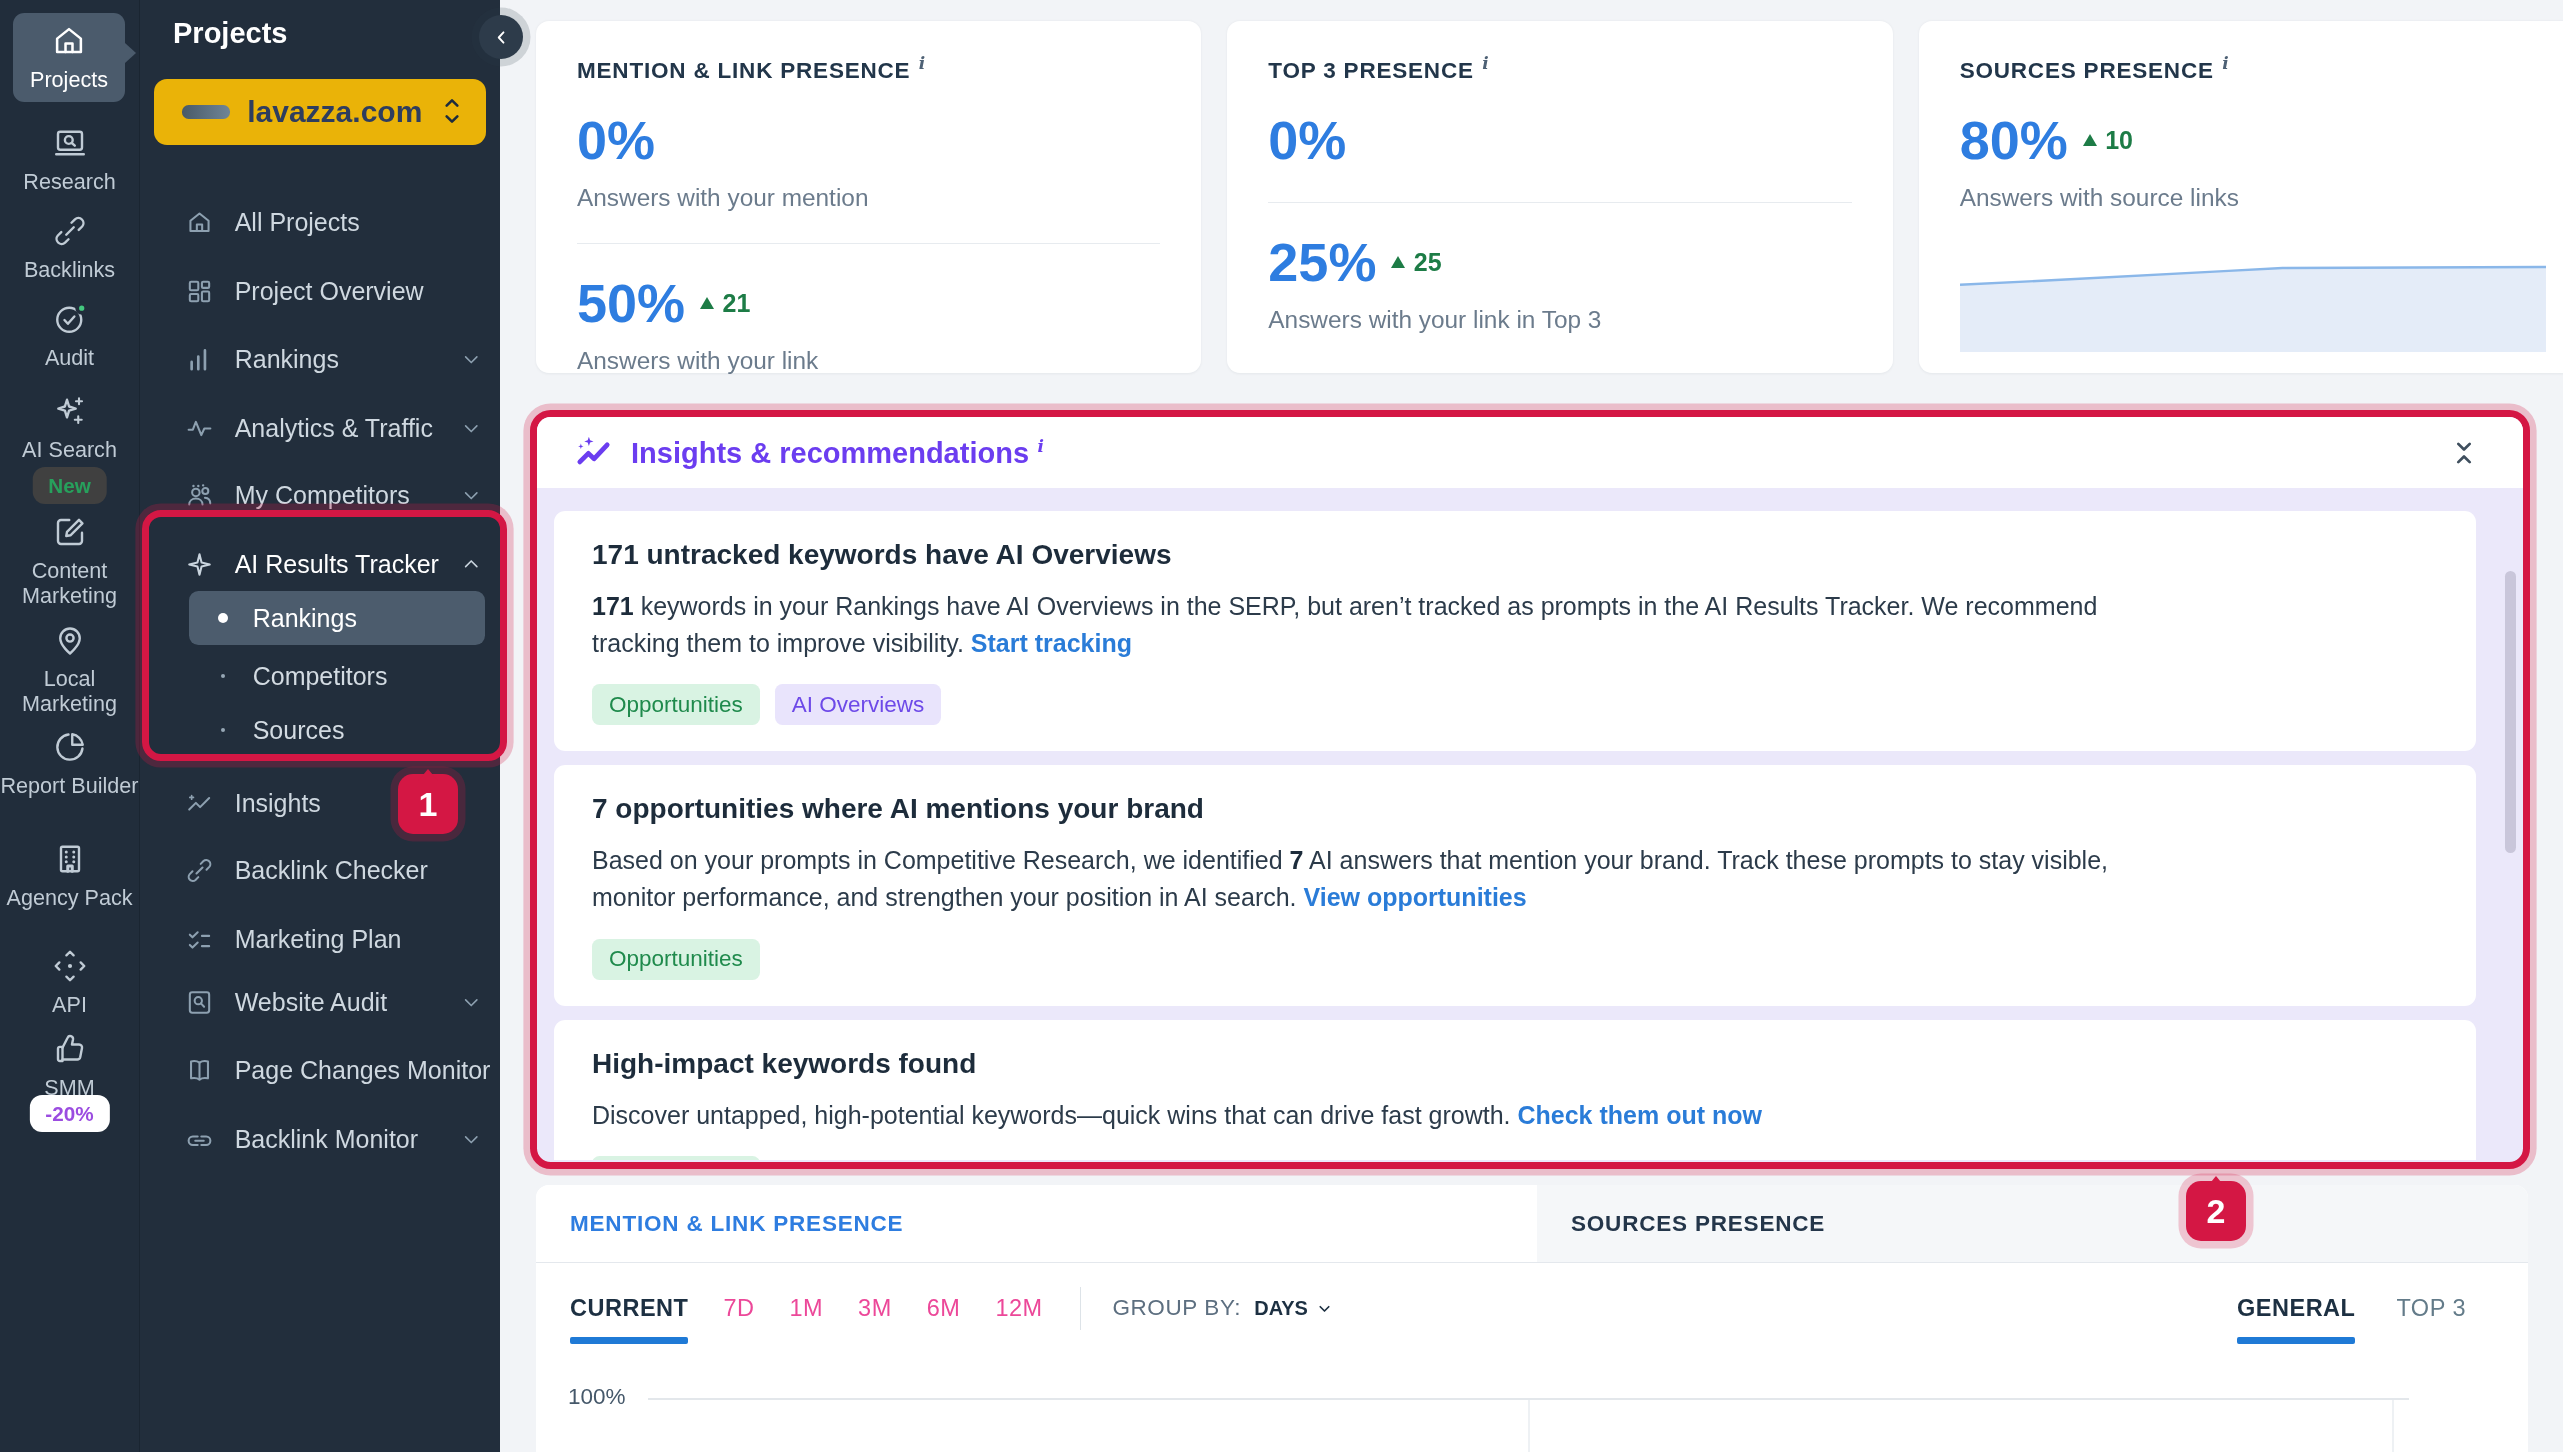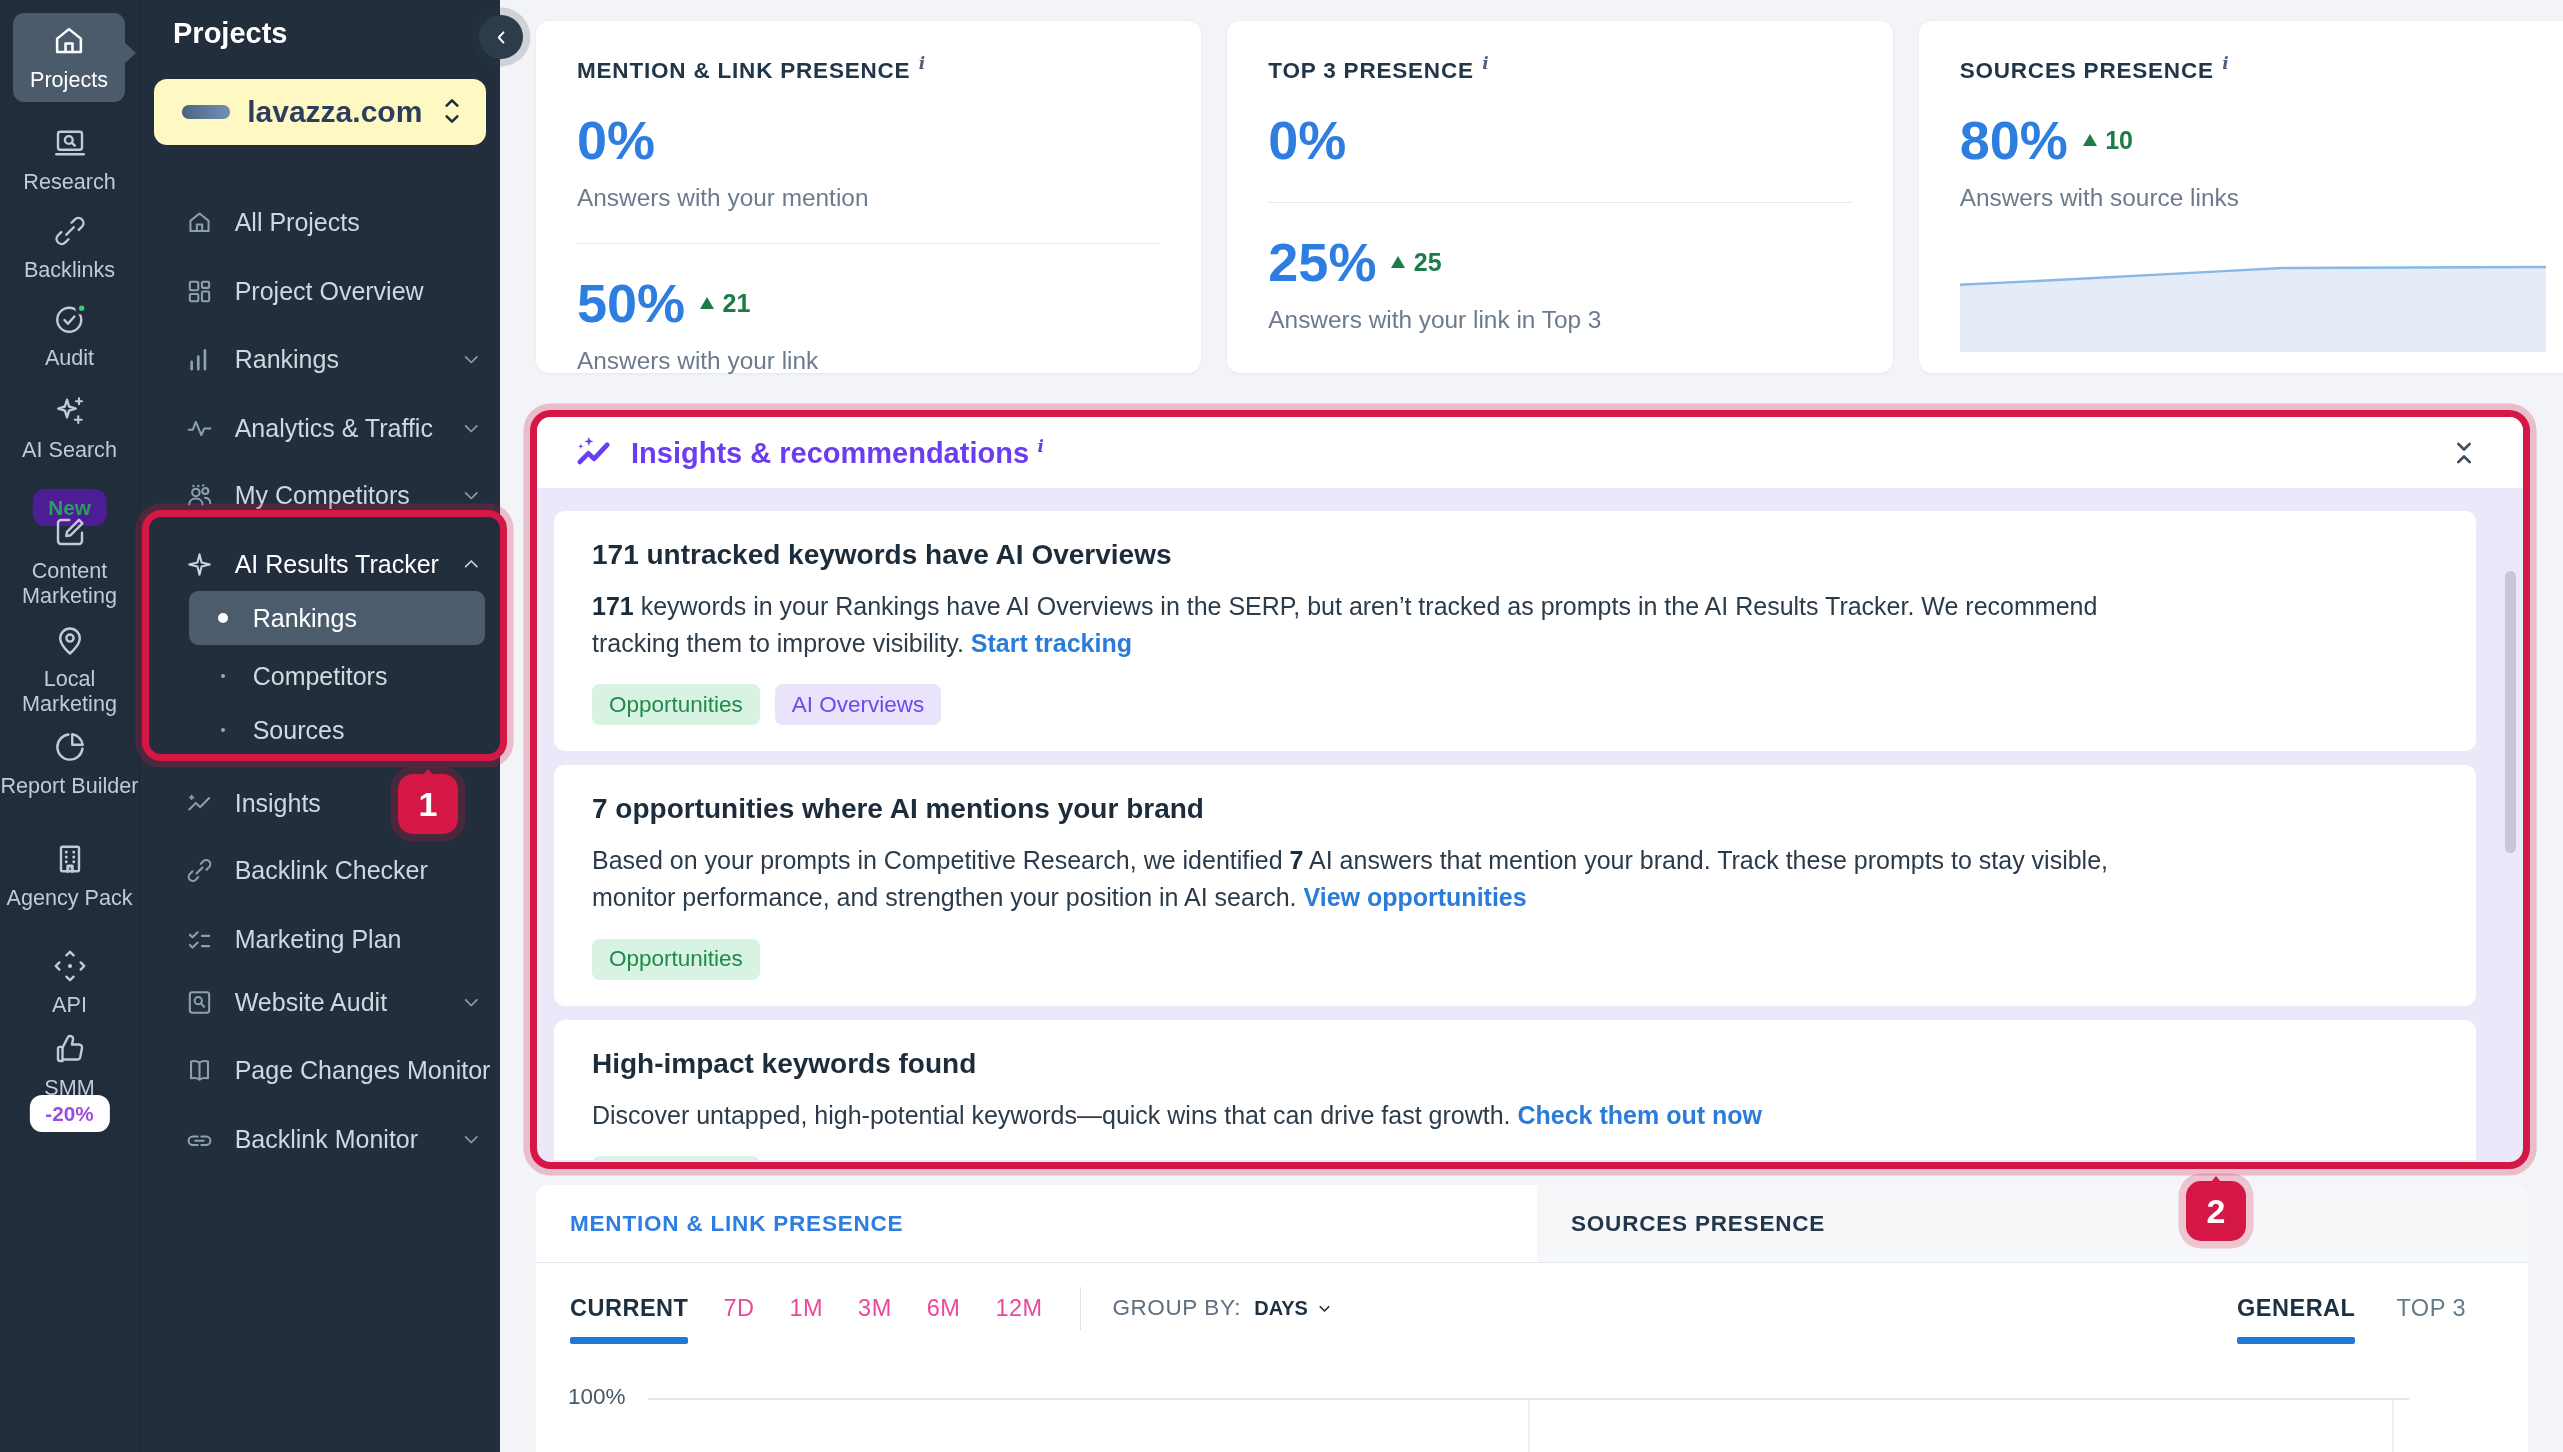--- a/index.html
+++ b/index.html
@@ -25,7 +25,7 @@
   
   .panel { position:absolute; left:139px; top:0; bottom:0; width:361px; background:#222e3c; border-left:1.9px solid #1a2531; z-index:5; }
   .panel-h1 { position:absolute; left:33px; top:17px; color:#fff; font-size:29px; font-weight:bold; }
-  .selector { position:absolute; left:14px; top:79px; width:332px; height:66px; background:#fef9c3; border-radius:13px;
+  .selector { position:absolute; left:14px; top:79px; width:332px; height:66px; background:#eab308; border-radius:13px;
               display:flex; align-items:center; gap:17px; padding:0 20.7px 0 28px; cursor:pointer; }
   .sel-logo { width:53px; height:14px; border-radius:6.6px; background:linear-gradient(90deg,#2c4a78,#5a7db0); opacity:.85; }
   .sel-text { flex:1; font-size:30px; font-weight:bold; color:#2e3d5e; }

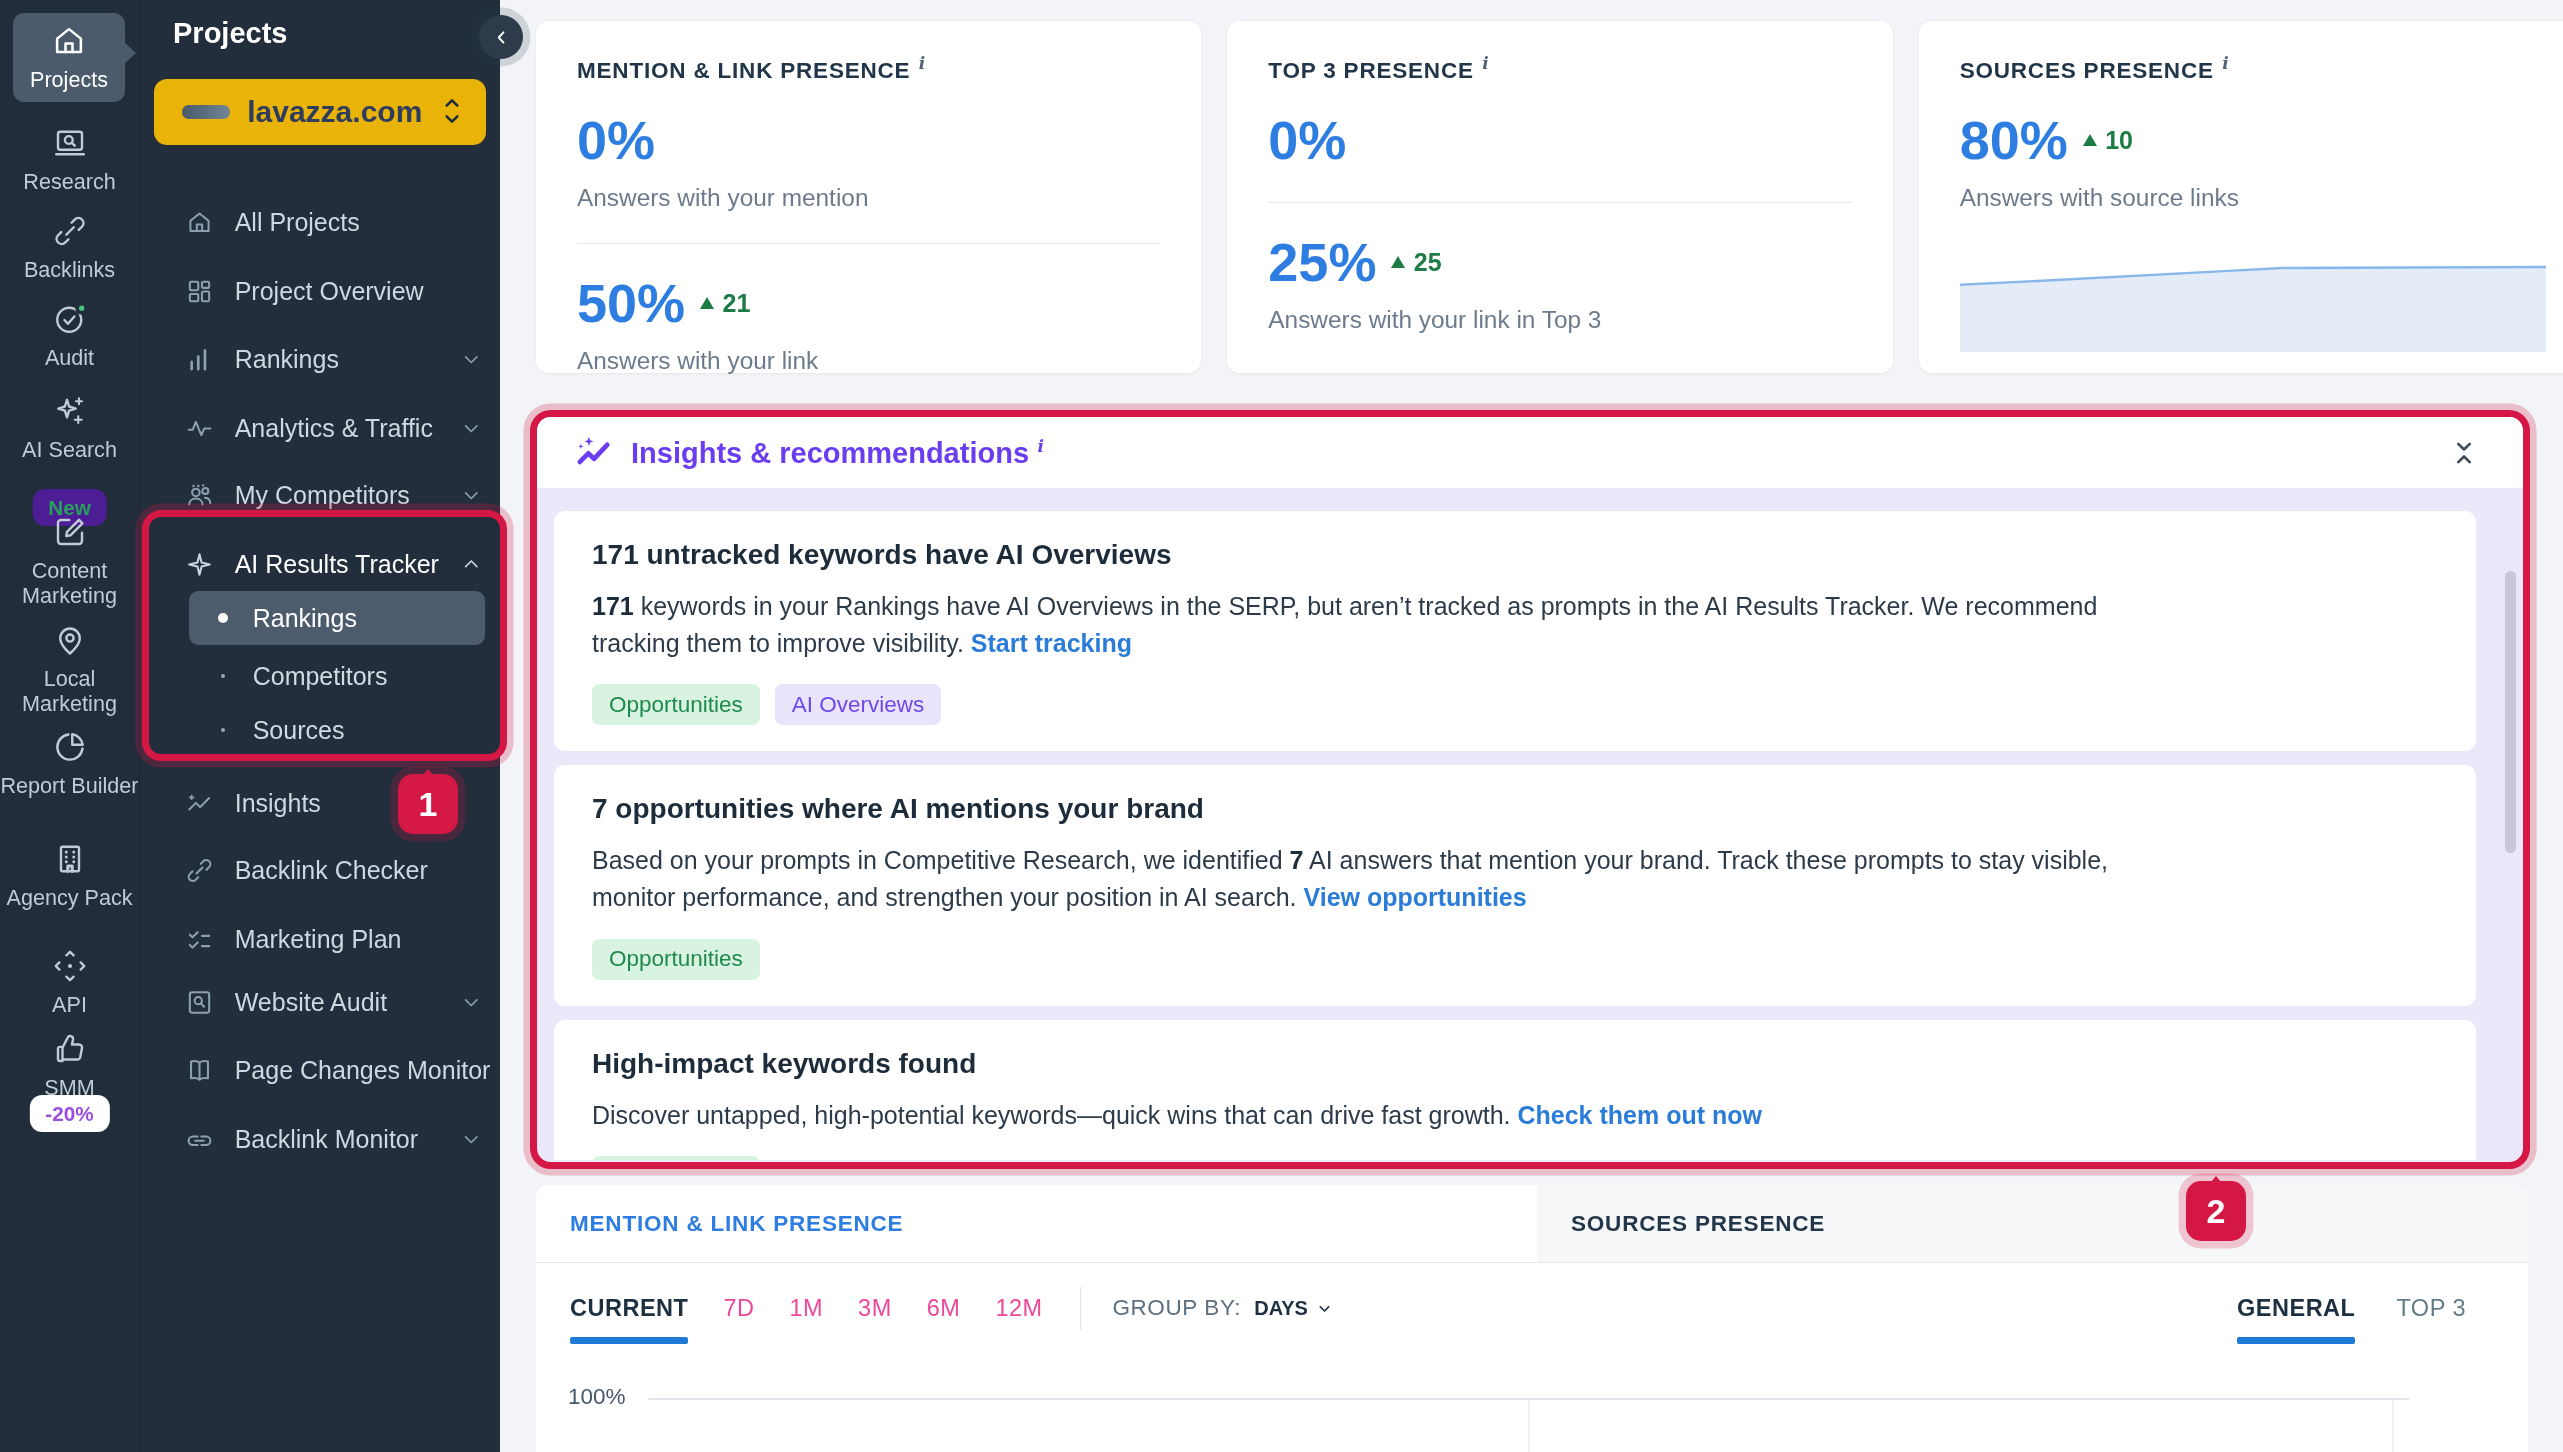--- a/index.html
+++ b/index.html
@@ -18,7 +18,7 @@
   .tile::after { content:""; position:absolute; right:-20.7px; top:30px; border:10.3px solid transparent; border-left:11.3px solid #4b5b6c; }
   .pill { position:absolute; left:50%; transform:translateX(-50%); border-radius:12.2px; font-weight:bold; font-size:20.7px;
           padding:6.6px 16px; white-space:nowrap; cursor:pointer; }
-  .pill-new { background:#4c1d95; color:#27a05c;margin-top:22px; }
+  .pill-new { background:#404040; color:#27a05c; }
   .pill-sale { background:#ffffff; color:#9b4ce0; }
   .dot-green { fill:#44c87f; stroke:#212d3b; stroke-width:2.5; }
 

